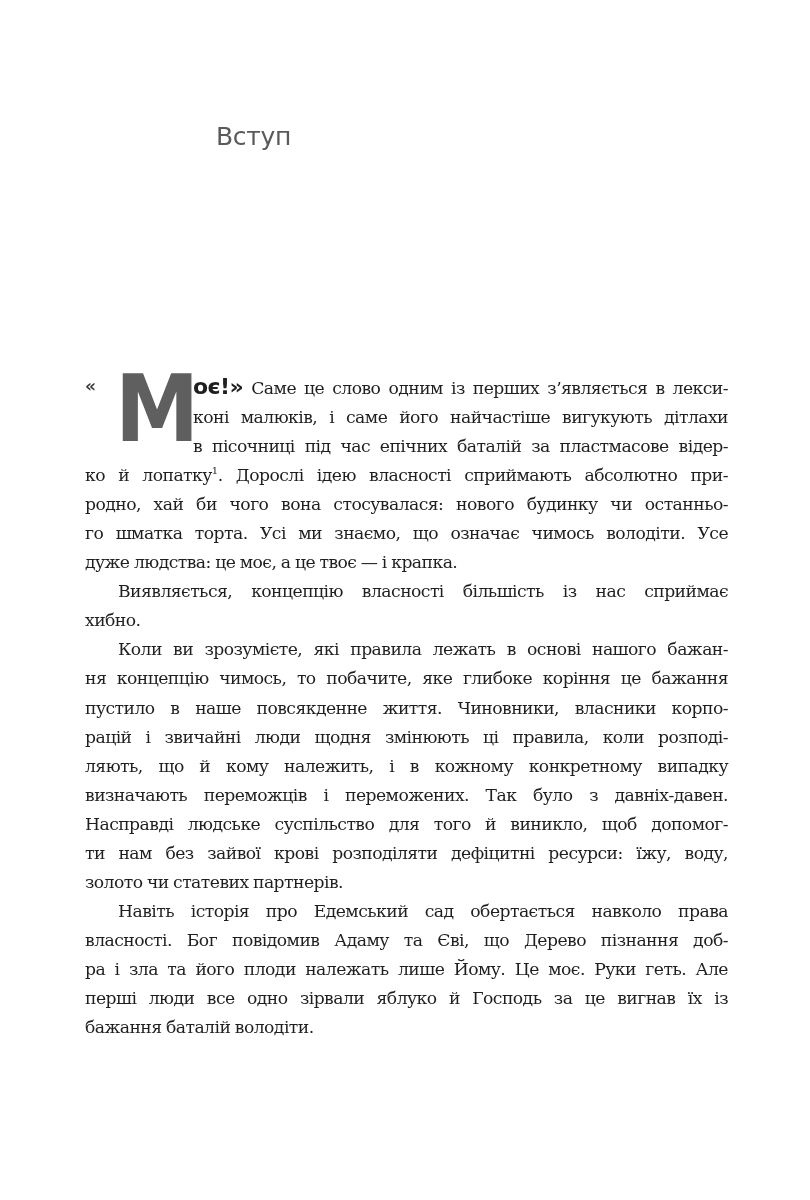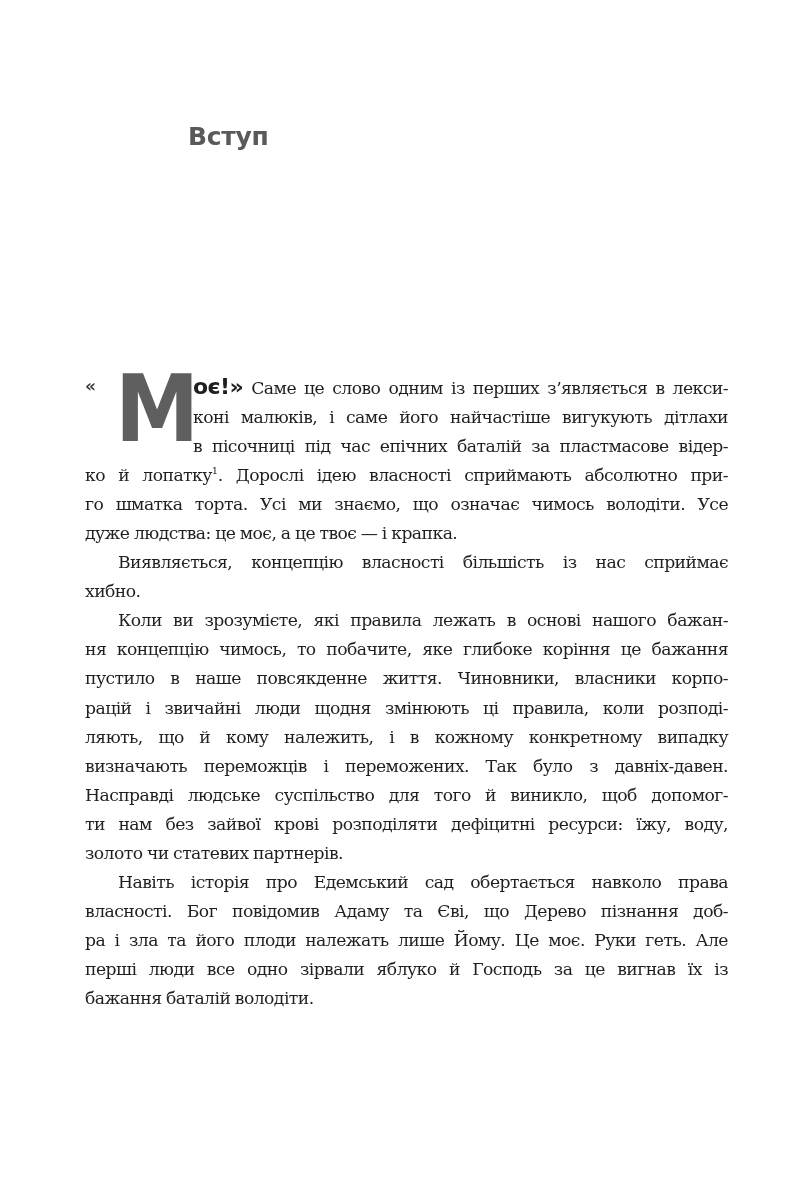--- a/index.html
+++ b/index.html
@@ -6,8 +6,8 @@
   body { width: 810px; height: 1200px; position: relative; overflow: hidden; }
   .page { position: absolute; left: 0; top: 0; width: 810px; height: 1200px; }
   .chapter-title {
-    position: absolute; left: 188px; top: 122px;
-    font-family: "DejaVu Sans", sans-serif; font-weight: bold;
+    position: absolute; left: 216px; top: 122px;
+    font-family: "DejaVu Sans", sans-serif; font-weight: normal;
     font-size: 25px; color: #5a5a5a; letter-spacing: -0.3px; margin: 0;
   }
   .body-text {

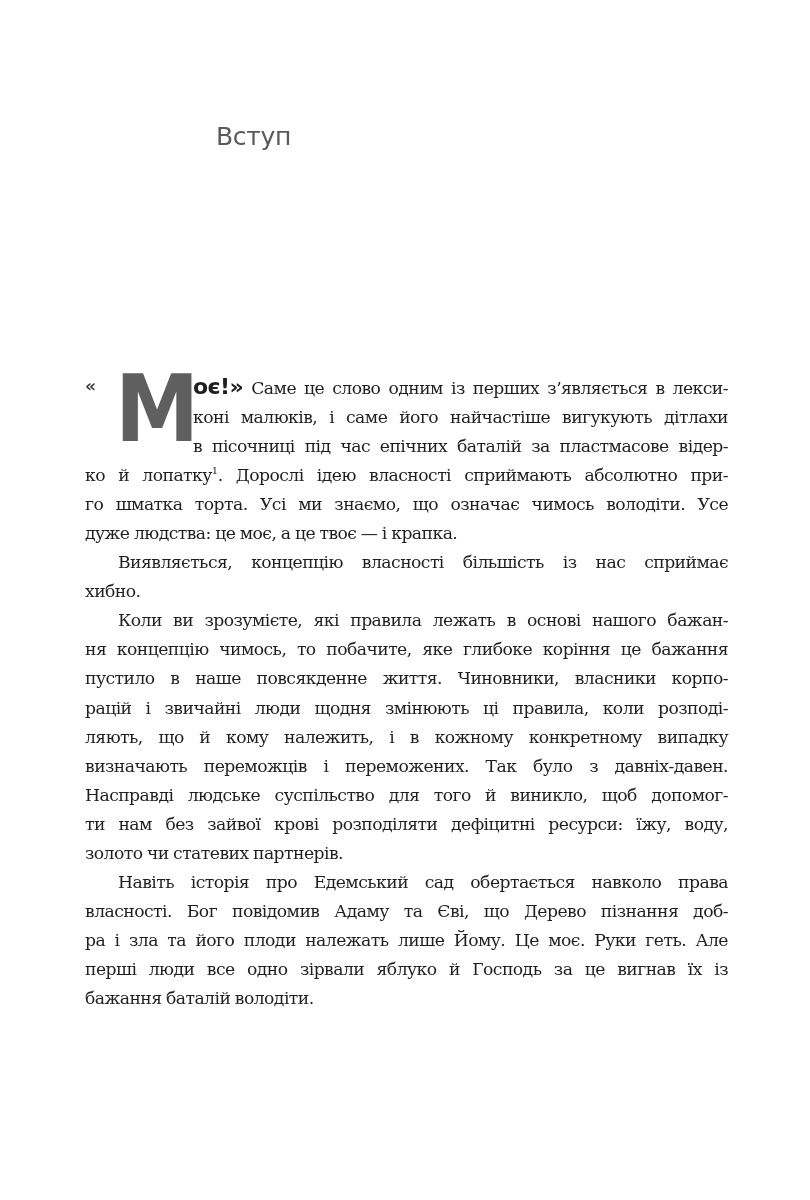--- a/index.html
+++ b/index.html
@@ -49,6 +49,7 @@
       <span class="line hang">коні малюків, і саме його найчастіше вигукують дітлахи</span>
       <span class="line hang">в пісочниці під час епічних баталій за пластмасове відер-</span>
       <span class="line"><span>ко й лопатку</span><sup>1</sup><span>. Дорослі ідею власності сприймають абсолютно при-</span></span>
+      <span class="line">родно, хай би чого вона стосувалася: нового будинку чи останньо-</span>
       <span class="line">го шматка торта. Усі ми знаємо, що означає чимось володіти. Усе</span>
       <span class="line last">дуже людства: це моє, а це твоє — і крапка.</span>
     </div>

